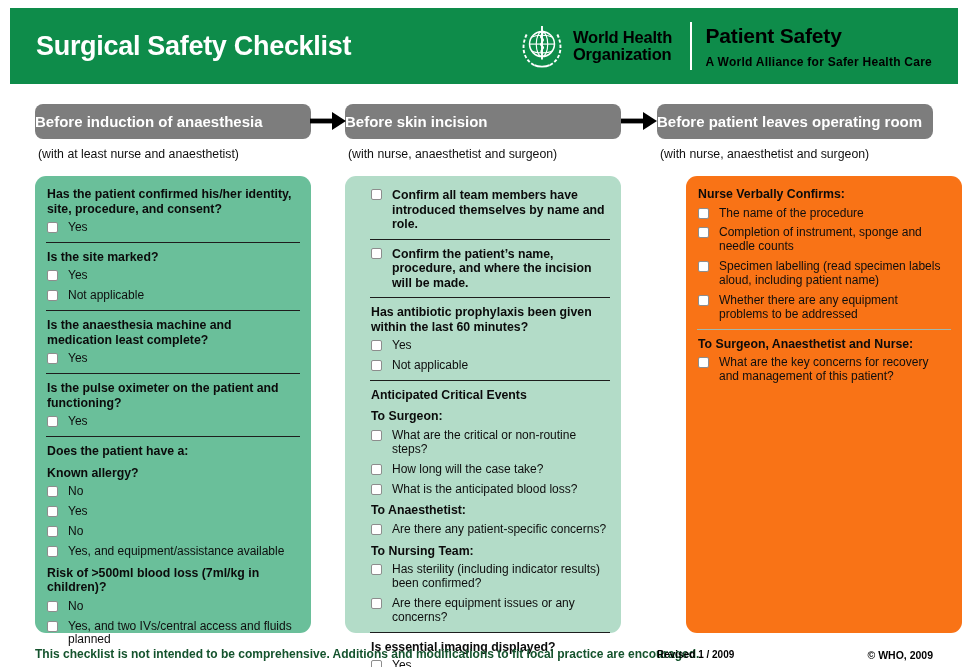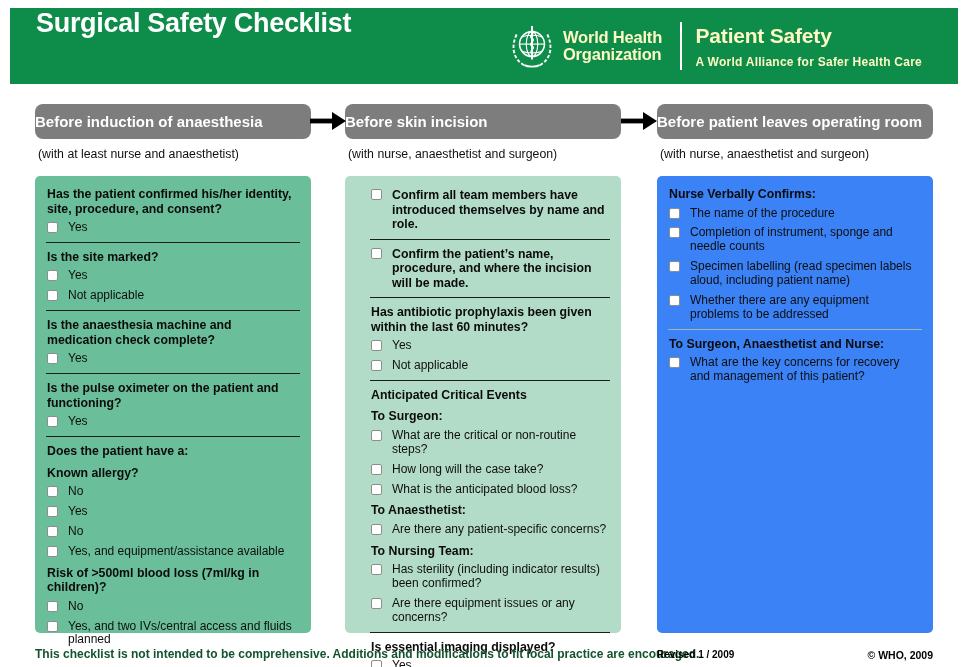--- a/index.html
+++ b/index.html
@@ -12,7 +12,7 @@
   
   .band {
     position:absolute; left:10px; top:8px; width:948px; height:76px;
-    background:#0e8c4a; display:flex; 
+    background:#0e8c4a; display:flex; align-items:center;
   }
   .band h1 {
     margin:0 0 0 26px; color:#fff; font-size:27px; font-weight:bold; letter-spacing:-0.3px;

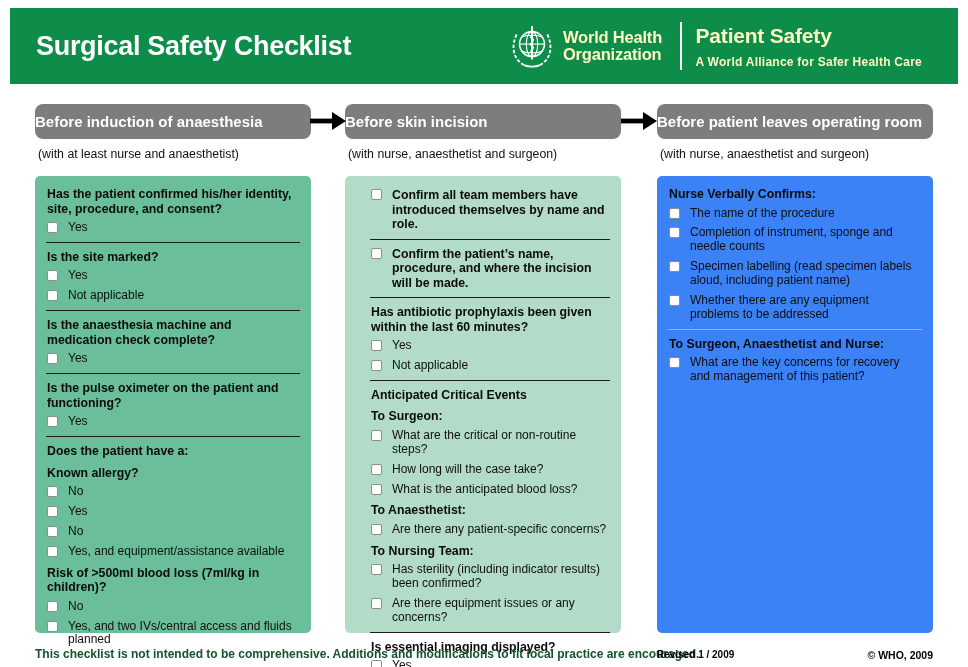--- a/index.html
+++ b/index.html
@@ -18,8 +18,8 @@
     margin:0 0 0 26px; color:#fff; font-size:27px; font-weight:bold; letter-spacing:-0.3px;
   }
   .logo-group {
-    position:absolute; right:36px; top:0; height:100%;
-    display:flex; align-items:center; color:#fef9c3;
+    position:absolute; right:26px; top:0; height:100%;
+    display:flex; align-items:center; color:#000000;
   }
   .who-emblem { width:46px; height:46px; flex:0 0 auto; }
   .who-text { font-weight:bold; font-size:16.5px; line-height:1.04; margin-left:8px; letter-spacing:-0.2px; }

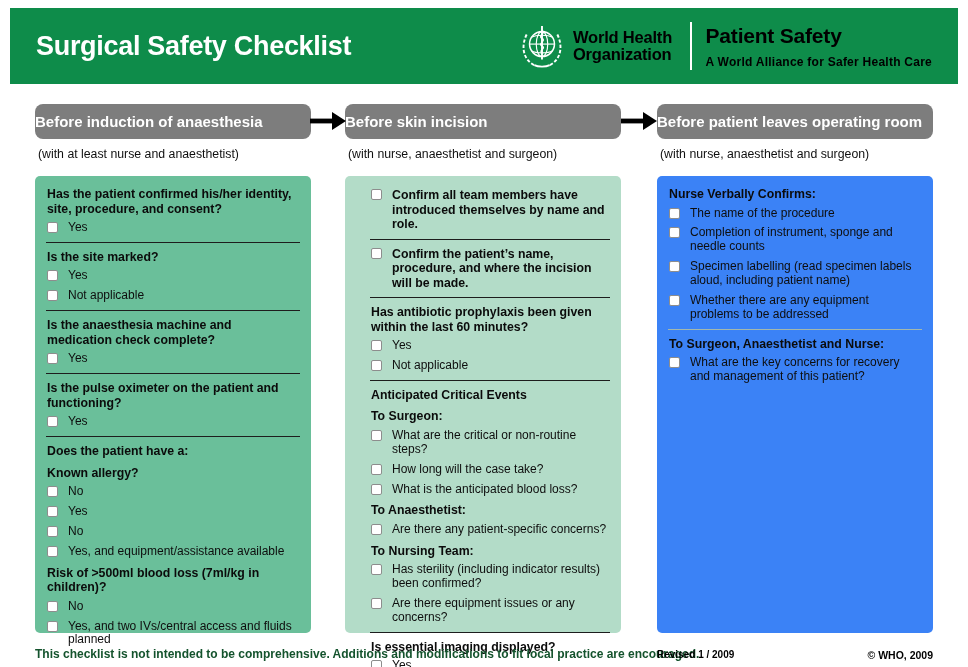--- a/index.html
+++ b/index.html
@@ -45,7 +45,7 @@
   
   .panel {
     position:absolute; top:176px; width:276px; height:457px;
-    border-radius:5px; padding:9px 12px 10px 12px;
+    border-radius:11px; padding:9px 12px 10px 12px;
   }
   .p1 { left:35px;  background:#6abf9a; }
   .p2 { left:345px; background:#b3dcc8;padding-left:26px; }

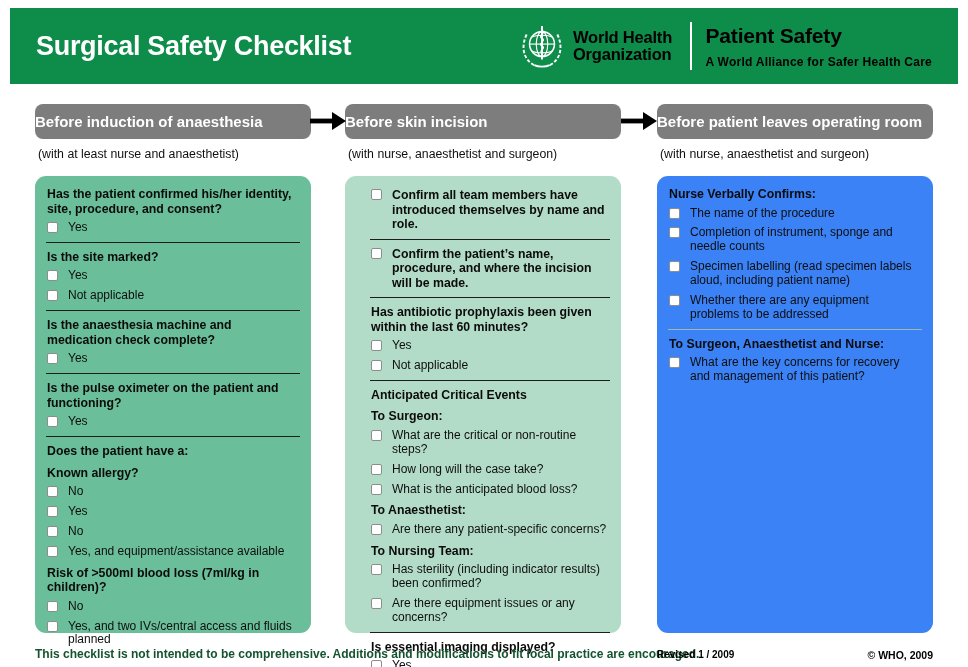--- a/index.html
+++ b/index.html
@@ -49,7 +49,7 @@
   }
   .p1 { left:35px;  background:#6abf9a; }
   .p2 { left:345px; background:#b3dcc8;padding-left:26px; }
-  .p3 { left:657px; background:#3b82f6; }
+  .p3 { left:686px; background:#f97316; }
 
   .q { font-size:12.3px; font-weight:bold; line-height:1.18; margin:7px 0 3px 0; color:#0b0b0b; }
   .q:first-child { margin-top:2px; }

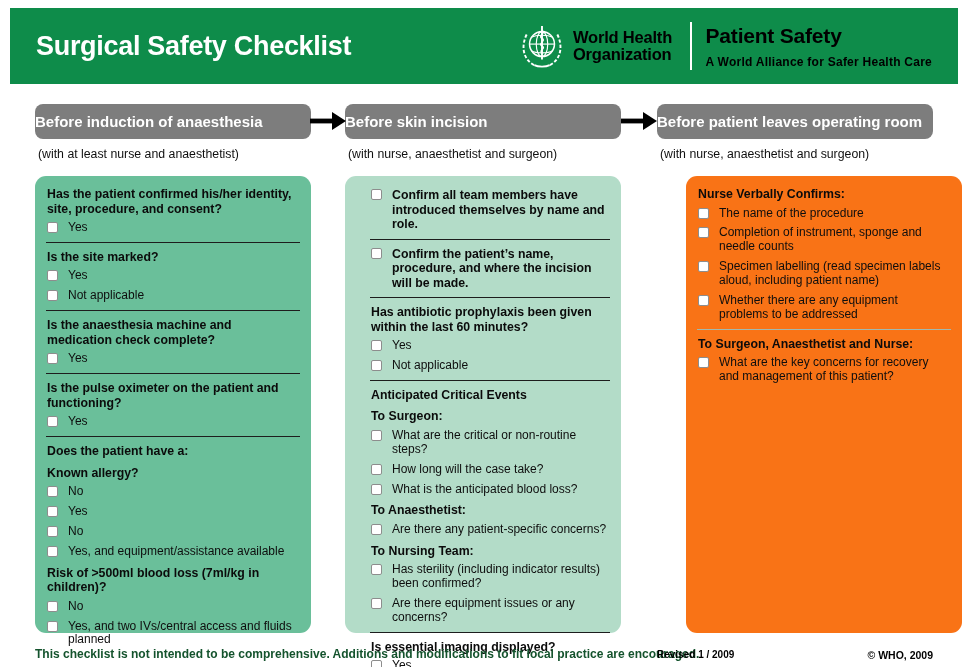--- a/index.html
+++ b/index.html
@@ -141,7 +141,7 @@
     <span class="lbl">Not applicable</span>
   </div>
   <hr class="sep">
-  <p class="q">Is the anaesthesia machine and medication check complete?</p>
+  <p class="q">Is the anaesthesia machine and medication least complete?</p>
   <div class="opt">
     <span class="cb"></span>
     <span class="lbl">Yes</span>

